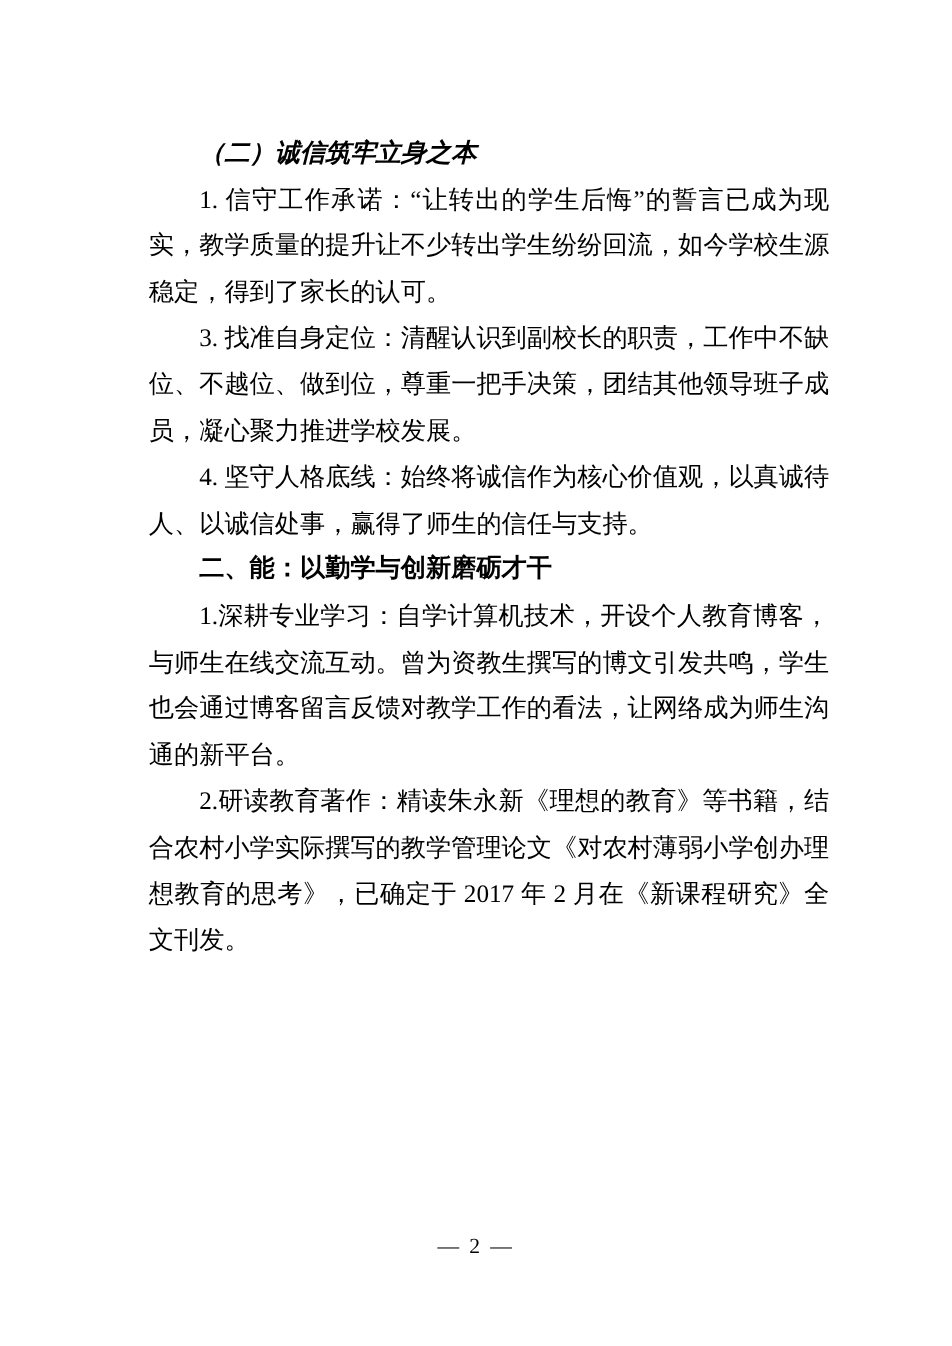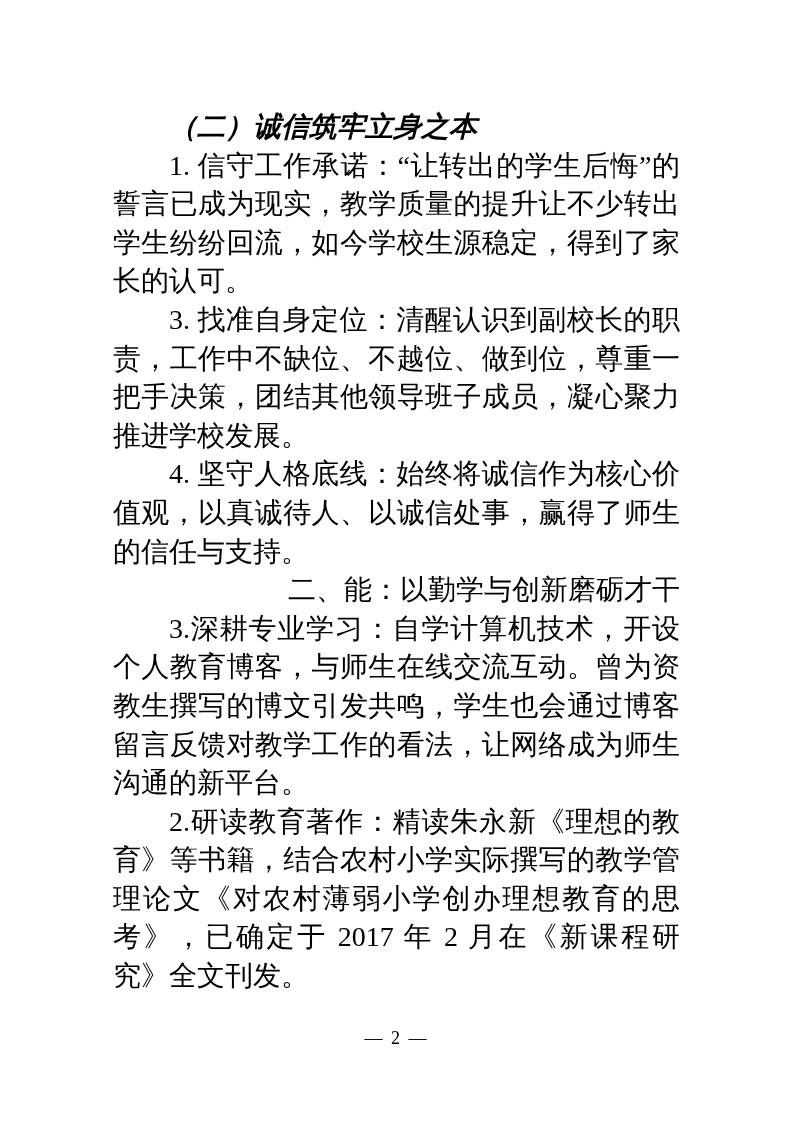--- a/index.html
+++ b/index.html
@@ -20,9 +20,9 @@
   .content {
     position: absolute;
     top: 108px;
-    left: 113px;
+    left: 124px;
     width: 567px;
-    font-size: 28px;
+    font-size: 21px;
     line-height: 38.6px;
     text-align: justify;
   }

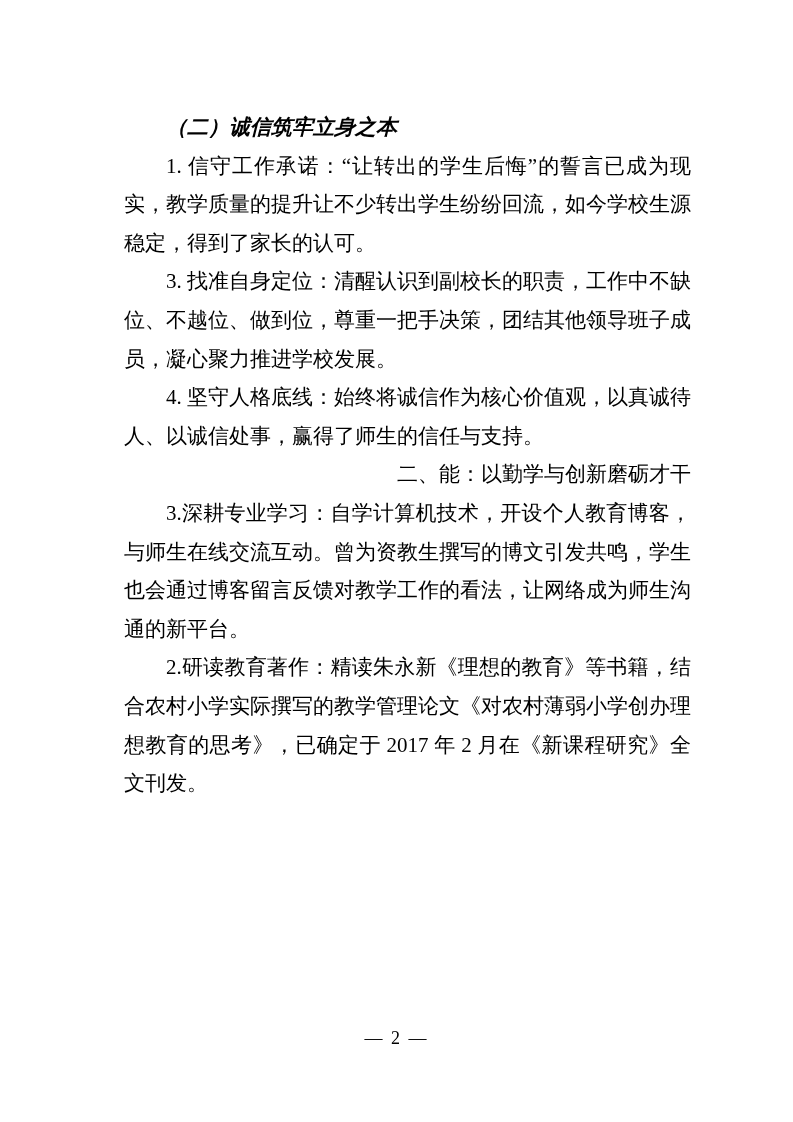--- a/index.html
+++ b/index.html
@@ -40,8 +40,8 @@
   
   .hei-heading {
     font-family: "Liberation Sans", "DejaVu Sans", sans-serif;
-    font-weight: normal;
-    text-align: right;
+    font-weight: bold;
+    text-align: left;
   }
   .footer {
     position: absolute;

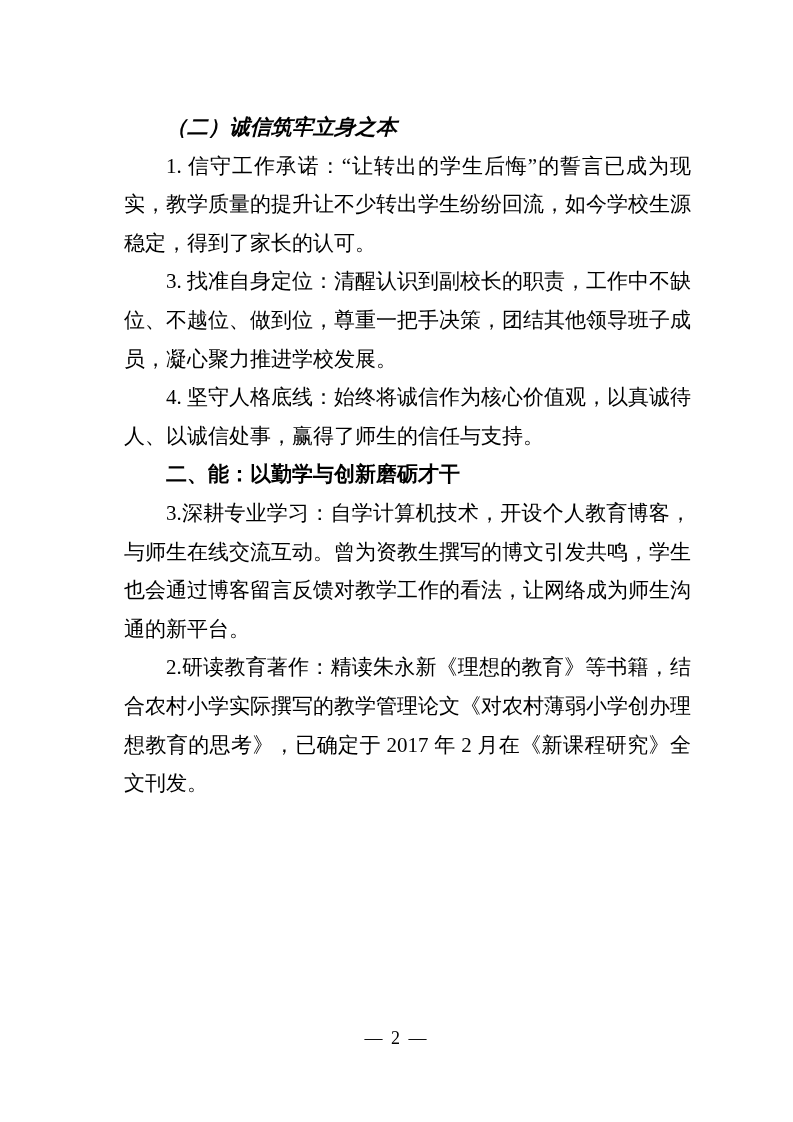--- a/index.html
+++ b/index.html
@@ -65,7 +65,7 @@
     <p>3. 找准自身定位：清醒认识到副校长的职责，工作中不缺位、不越位、做到位，尊重一把手决策，团结其他领导班子成员，凝心聚力推进学校发展。</p>
     <p>4. 坚守人格底线：始终将诚信作为核心价值观，以真诚待人、以诚信处事，赢得了师生的信任与支持。</p>
     <p class="hei-heading">二、能：以勤学与创新磨砺才干</p>
-    <p>3.深耕专业学习：自学计算机技术，开设个人教育博客，与师生在线交流互动。曾为资教生撰写的博文引发共鸣，学生也会通过博客留言反馈对教学工作的看法，让网络成为师生沟通的新平台。</p>
+    <p>1.深耕专业学习：自学计算机技术，开设个人教育博客，与师生在线交流互动。曾为资教生撰写的博文引发共鸣，学生也会通过博客留言反馈对教学工作的看法，让网络成为师生沟通的新平台。</p>
     <p>2.研读教育著作：精读朱永新《理想的教育》等书籍，结合农村小学实际撰写的教学管理论文《对农村薄弱小学创办理想教育的思考》，已确定于 2017 年 2 月在《新课程研究》全文刊发。</p>
   </div>
   <div class="footer">— 2 —</div>

